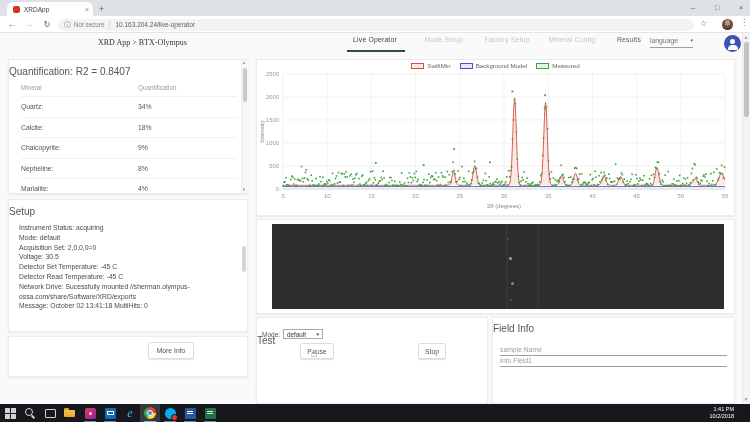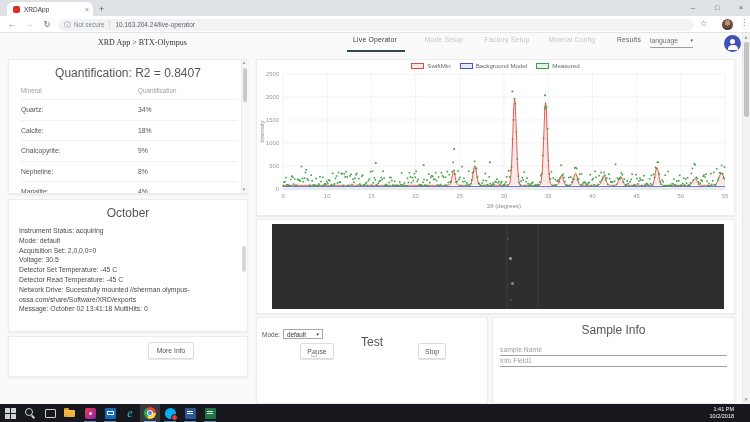--- a/index.html
+++ b/index.html
@@ -50,7 +50,7 @@
 
   
   .card{background:#fff;border:1px solid #ececec;box-shadow:0 1px 2px rgba(0,0,0,.07);box-sizing:border-box;}
-  .card-title{font-size:12px;color:#555;text-align:center;}
+  .card-title{font-size:10px;color:#555;}
 
   
   #quant-card{left:8px;top:59px;width:240px;height:135px;overflow:hidden;}

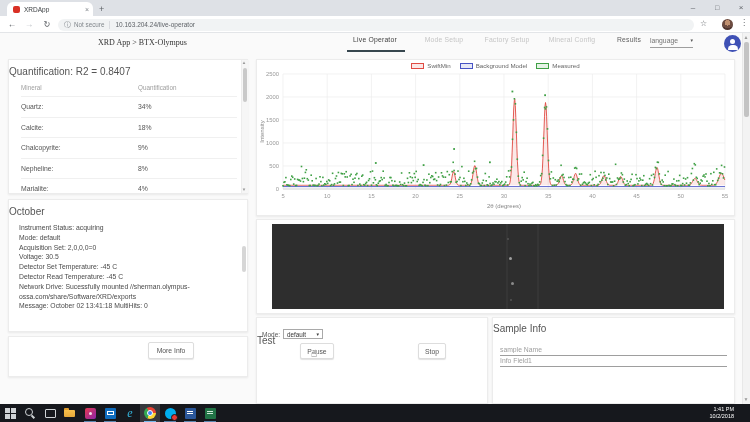--- a/index.html
+++ b/index.html
@@ -243,7 +243,7 @@
   <div id="quant-arrow-down" class="abs scroll-arrow">▼</div>
 
   <div id="status-card" class="abs card">
-    <div id="status-title" class="card-title">October</div>
+    <div id="status-title" class="card-title">Setup</div>
     <div id="status-lines">
         <div>Instrument Status: acquiring</div>
         <div>Mode: default</div>

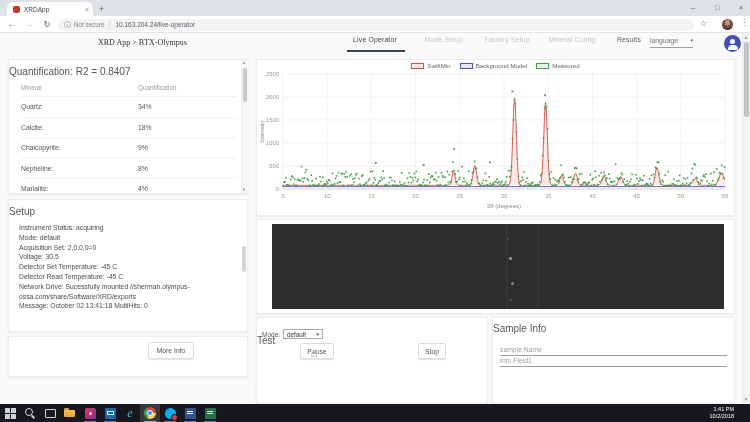--- a/index.html
+++ b/index.html
@@ -803,7 +803,7 @@
   <div id="mouse-cursor" class="abs">☝</div>
 
   <div id="sample-card" class="abs card">
-    <div id="sample-title" class="card-title">Sample Info</div>
+    <div id="sample-title" class="card-title">Field Info</div>
   </div>
   <input class="sample-field" style="top: 343px;" placeholder="sample Name">
   <input class="sample-field" style="top: 354px;" placeholder="Info Field1">

